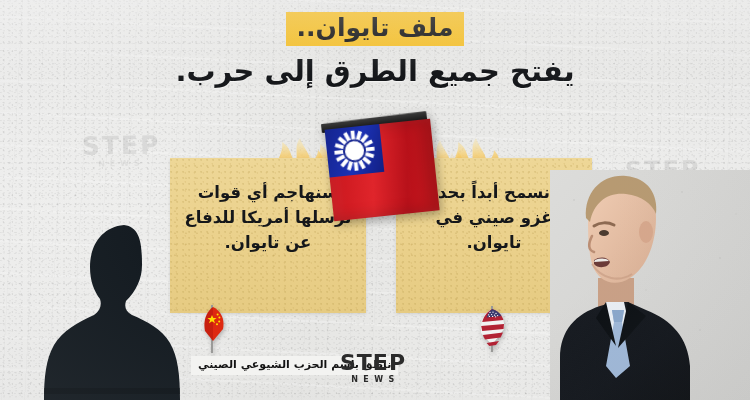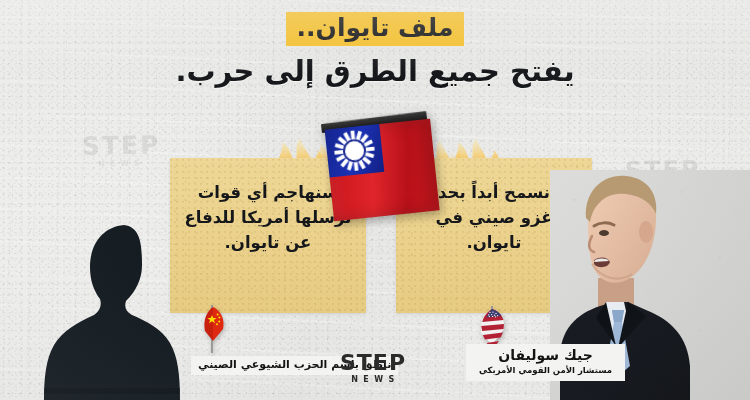--- a/index.html
+++ b/index.html
@@ -476,10 +476,6 @@
     <span class="np-role">ناطق باسم الحزب الشيوعي الصيني</span>
   </div>
 
-  <div class="nameplate" id="nameplate-usa">
-    <span class="np-name">جيك سوليفان</span>
-    <span class="np-role">مستشار الأمن القومي الأمريكي</span>
-  </div>
 
   <div id="logo">
     <span id="logo-main">STEP</span>

